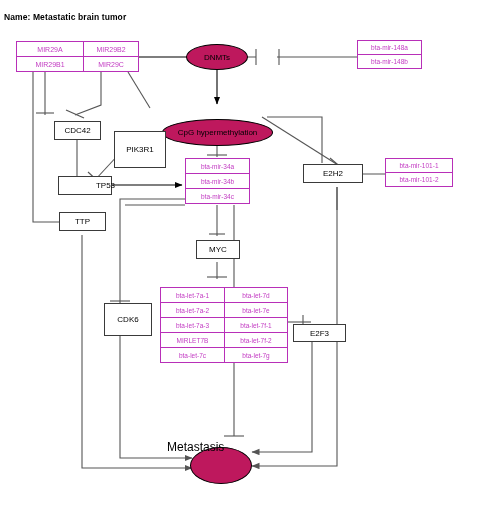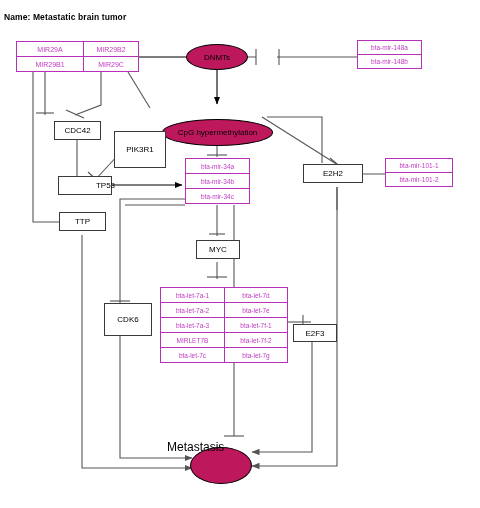--- a/index.html
+++ b/index.html
@@ -142,7 +142,7 @@
 <div class="node gene" style="left:59px;top:212px;width:47px;height:19px;">TTP</div>
 <div class="node gene" style="left:95px;top:303px;width:48px;height:33px;margin-left:9px;">CDK6</div>
 <div class="node gene" style="left:196px;top:240px;width:44px;height:19px;">MYC</div>
-<div class="node gene" style="left:293px;top:324px;width:44px;height:18px;text-align:center;">E2F3</div>
+<div class="node gene" style="left:293px;top:324px;width:53px;height:18px;text-align:center;">E2F3</div>
 <div class="node gene" style="left:303px;top:164px;width:60px;height:19px;">E2H2</div>
 
 <div class="node mir" style="left:185px;top:158px;width:65px;height:16px;">bta-mir-34a</div>

